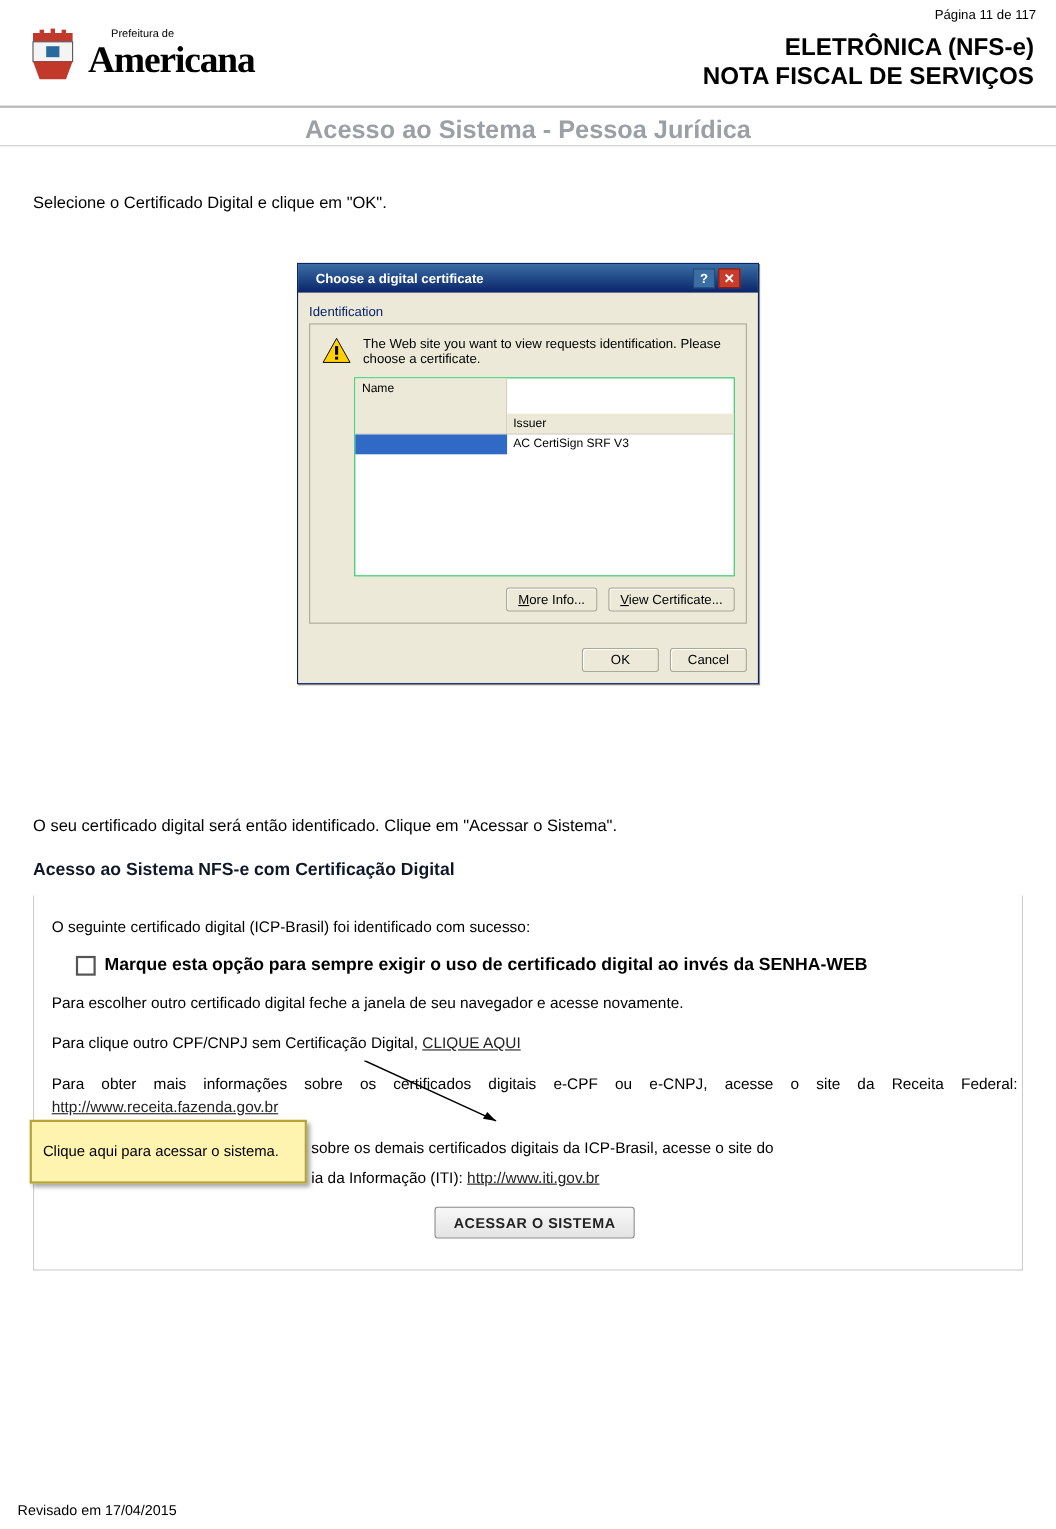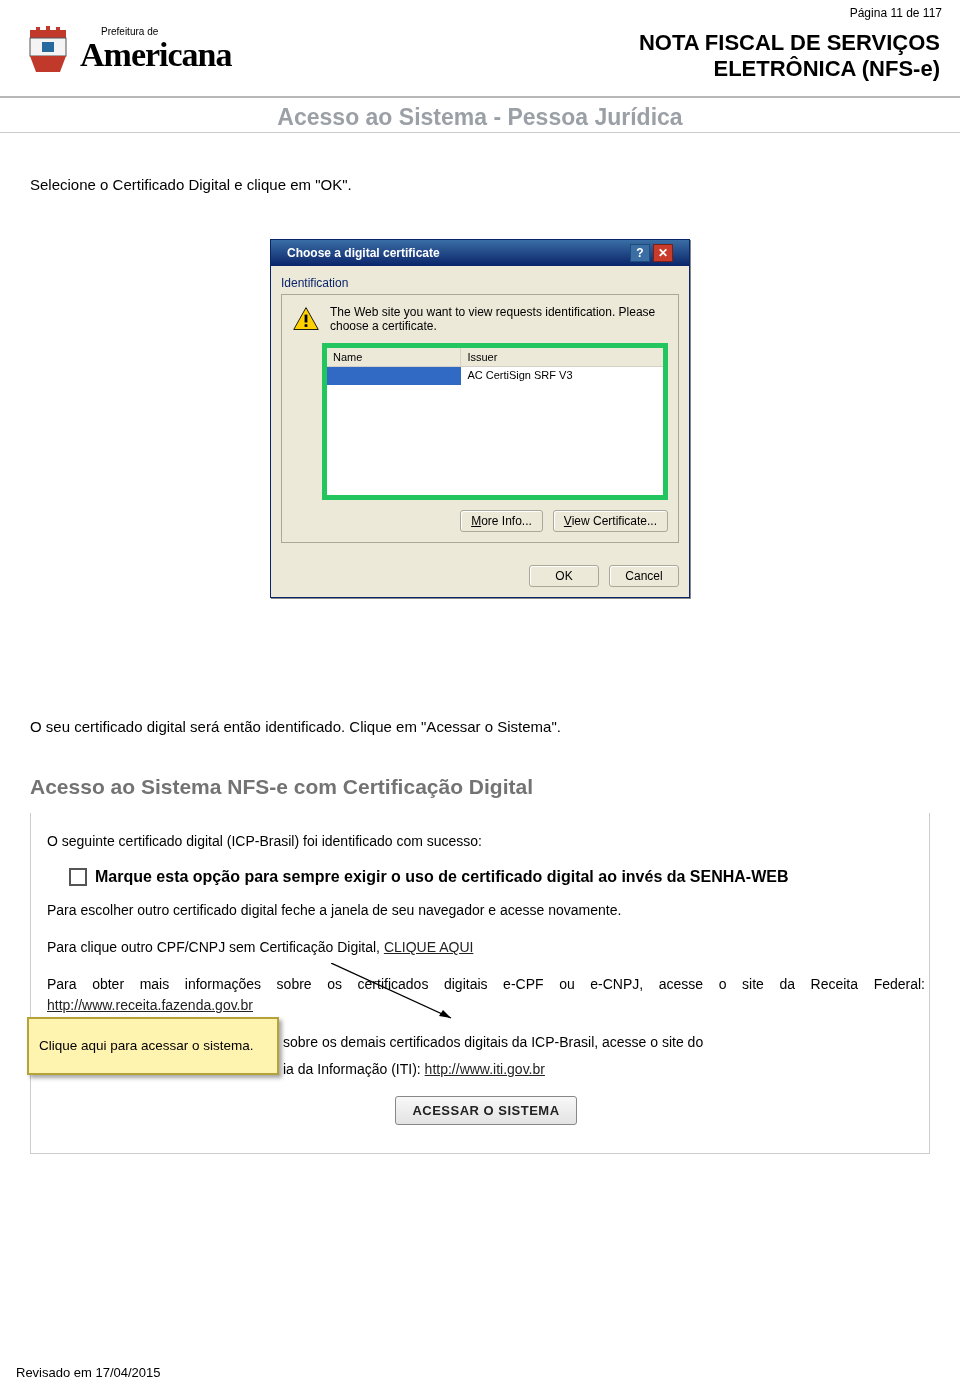--- a/index.html
+++ b/index.html
@@ -163,8 +163,8 @@
   </div>
 
   <div class="doc-title">
+    <div>ELETRÔNICA (NFS-e)</div>
     <div>NOTA FISCAL DE SERVIÇOS</div>
-    <div>ELETRÔNICA (NFS-e)</div>
   </div>
 </div>
 <div class="hr1"></div>

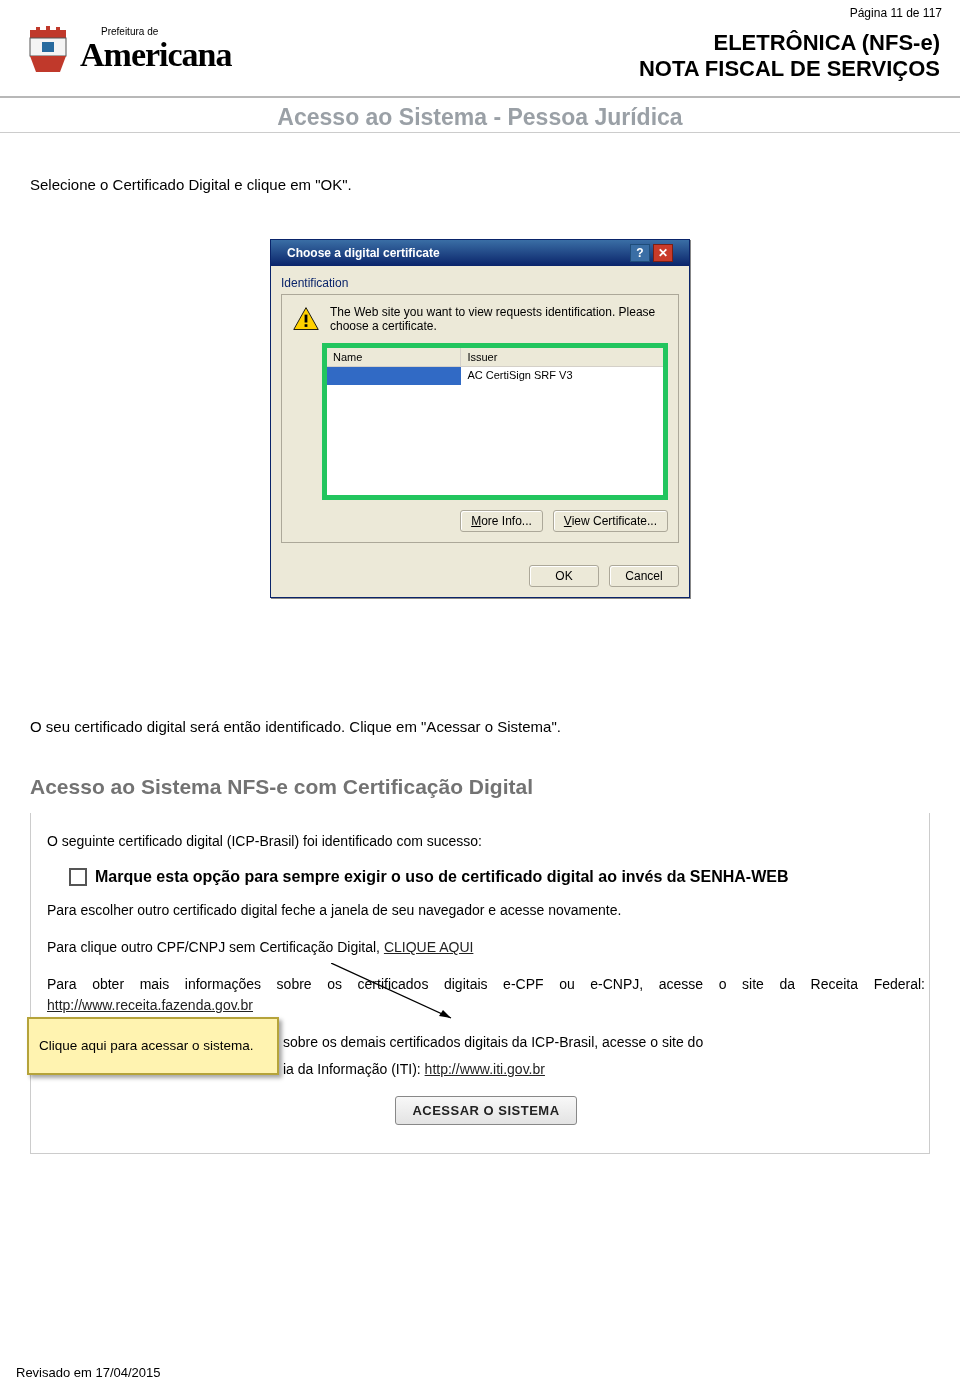--- a/index.html
+++ b/index.html
@@ -71,7 +71,7 @@
   .warn-row { display:flex; gap:10px; align-items:flex-end; margin-bottom:10px;}
   .warn-icon { width:28px; flex:0 0 28px; }
   .cert-list {
-    border:5px solid #22c55e; background:#fff; margin:4px 0 0 30px;
+    border:1px solid #22c55e; background:#fff; margin:4px 0 0 30px;
   }
   .cert-head { display:flex; font-size:11px; }
   .cert-head div { padding:3px 6px; border-right:1px solid #d4d0c8; border-bottom:1px solid #d4d0c8; background:#ece9d8;}

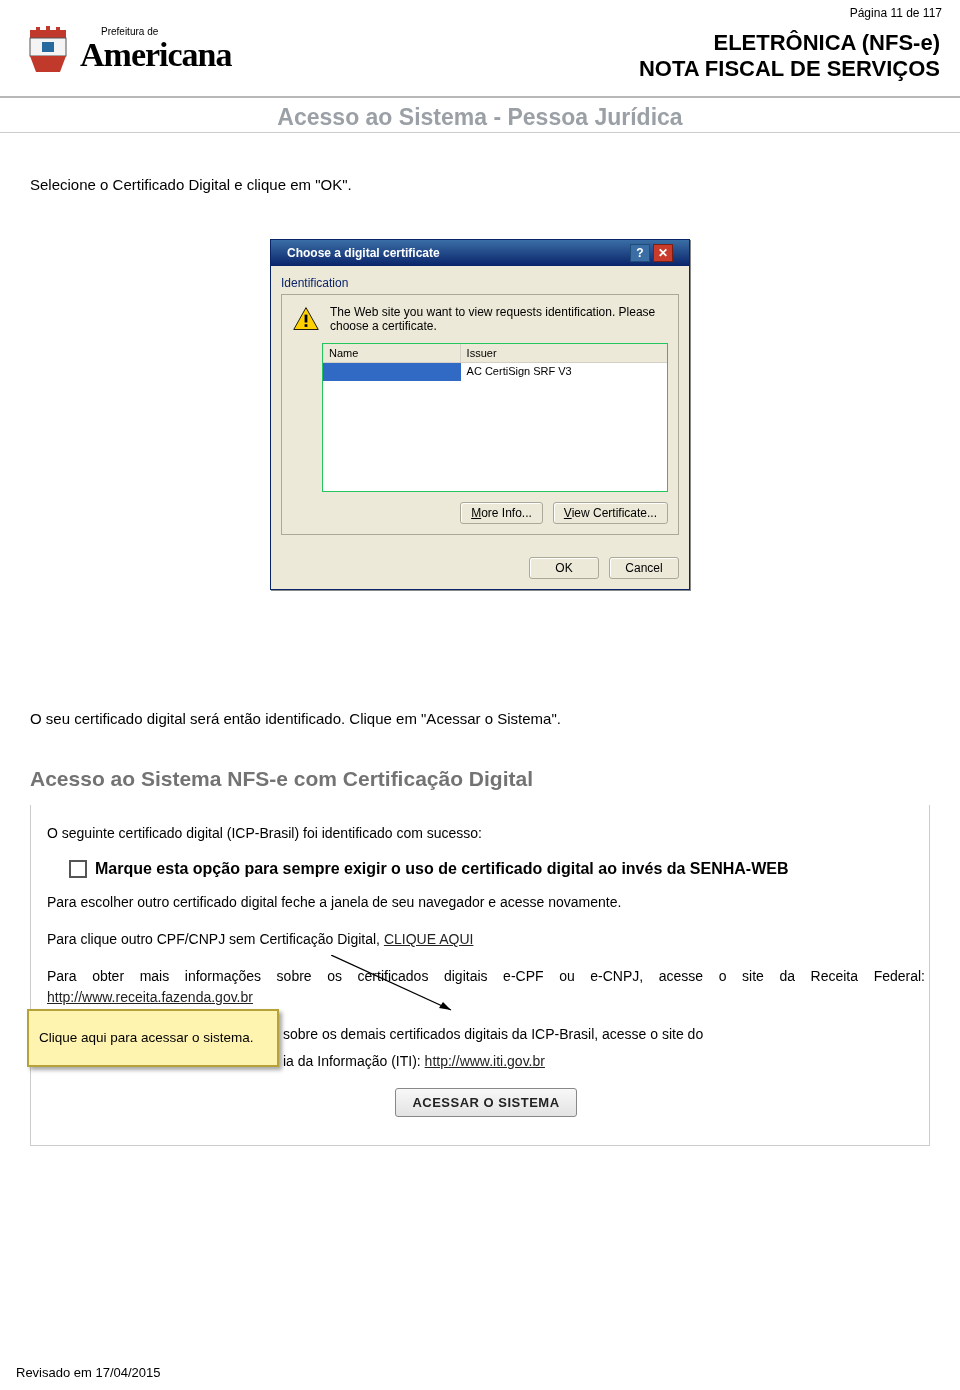--- a/index.html
+++ b/index.html
@@ -76,7 +76,7 @@
   .cert-head { display:flex; font-size:11px; }
   .cert-head div { padding:3px 6px; border-right:1px solid #d4d0c8; border-bottom:1px solid #d4d0c8; background:#ece9d8;}
   .col-name { width:40%; }
-  .col-issuer { width:60%; border-right:none !important;}
+  .col-issuer { width:60%; border-right:none !important;margin-top:32px;}
   .cert-row { display:flex; font-size:11px; height:18px; }
   .cert-row .c1 { width:40%; background:#316ac5; }
   .cert-row .c2 { width:60%; padding:2px 6px; }

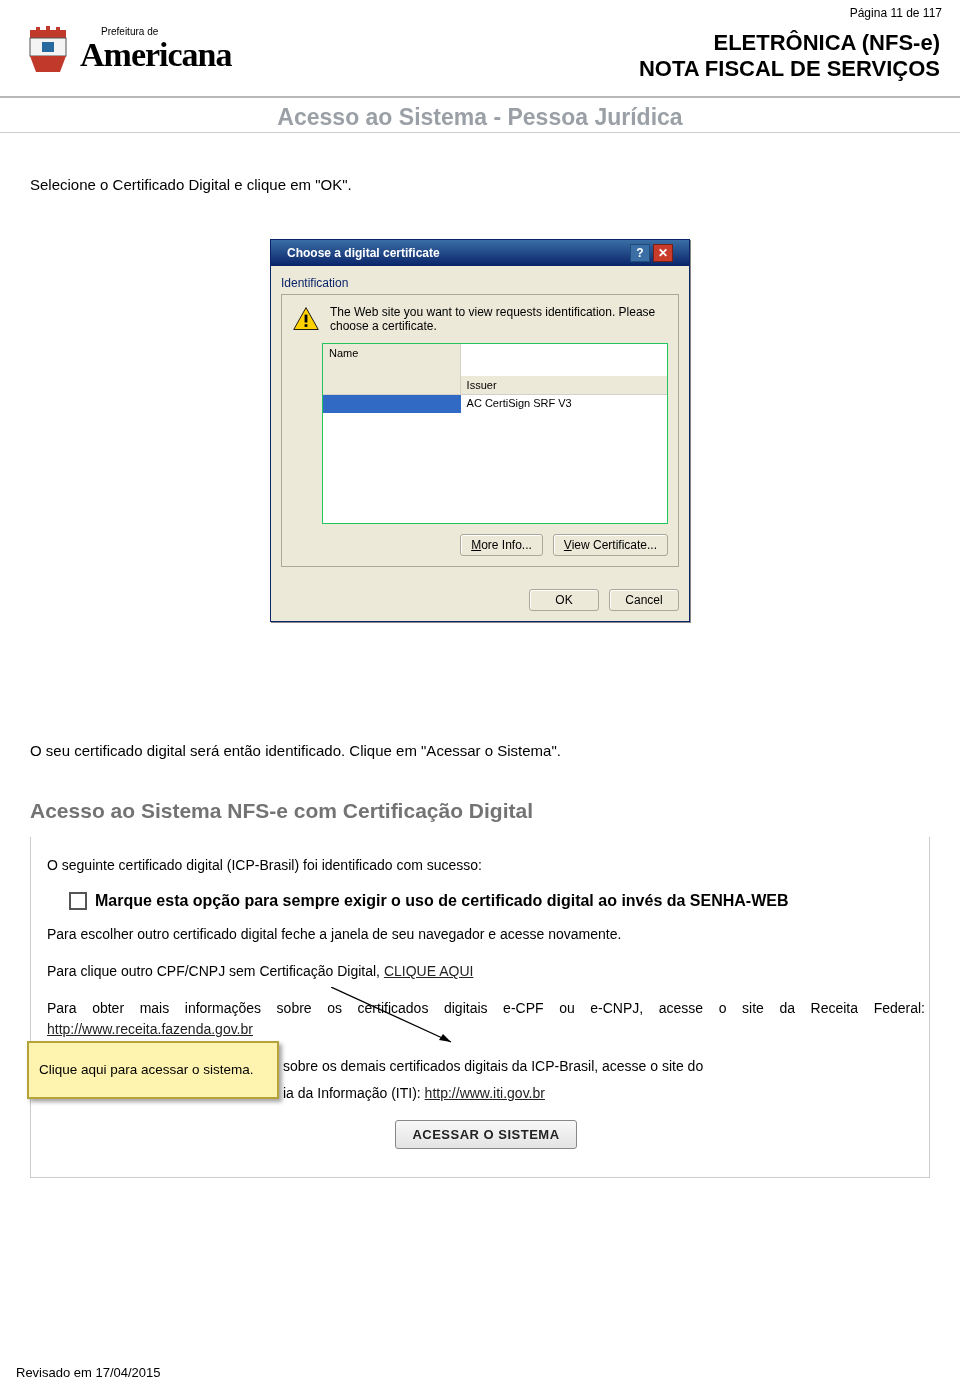--- a/index.html
+++ b/index.html
@@ -96,8 +96,8 @@
   
   .panel-title {
     font-family: Verdana, Arial, sans-serif;
-    font-size:21px; font-weight:bold; color:#737373;
-    margin-top:40px;
+    font-size:16px; font-weight:bold; color:#0f172a;
+    margin-top:23px;
   }
   .panel {
     border:1px solid #ccc; border-top:none;

